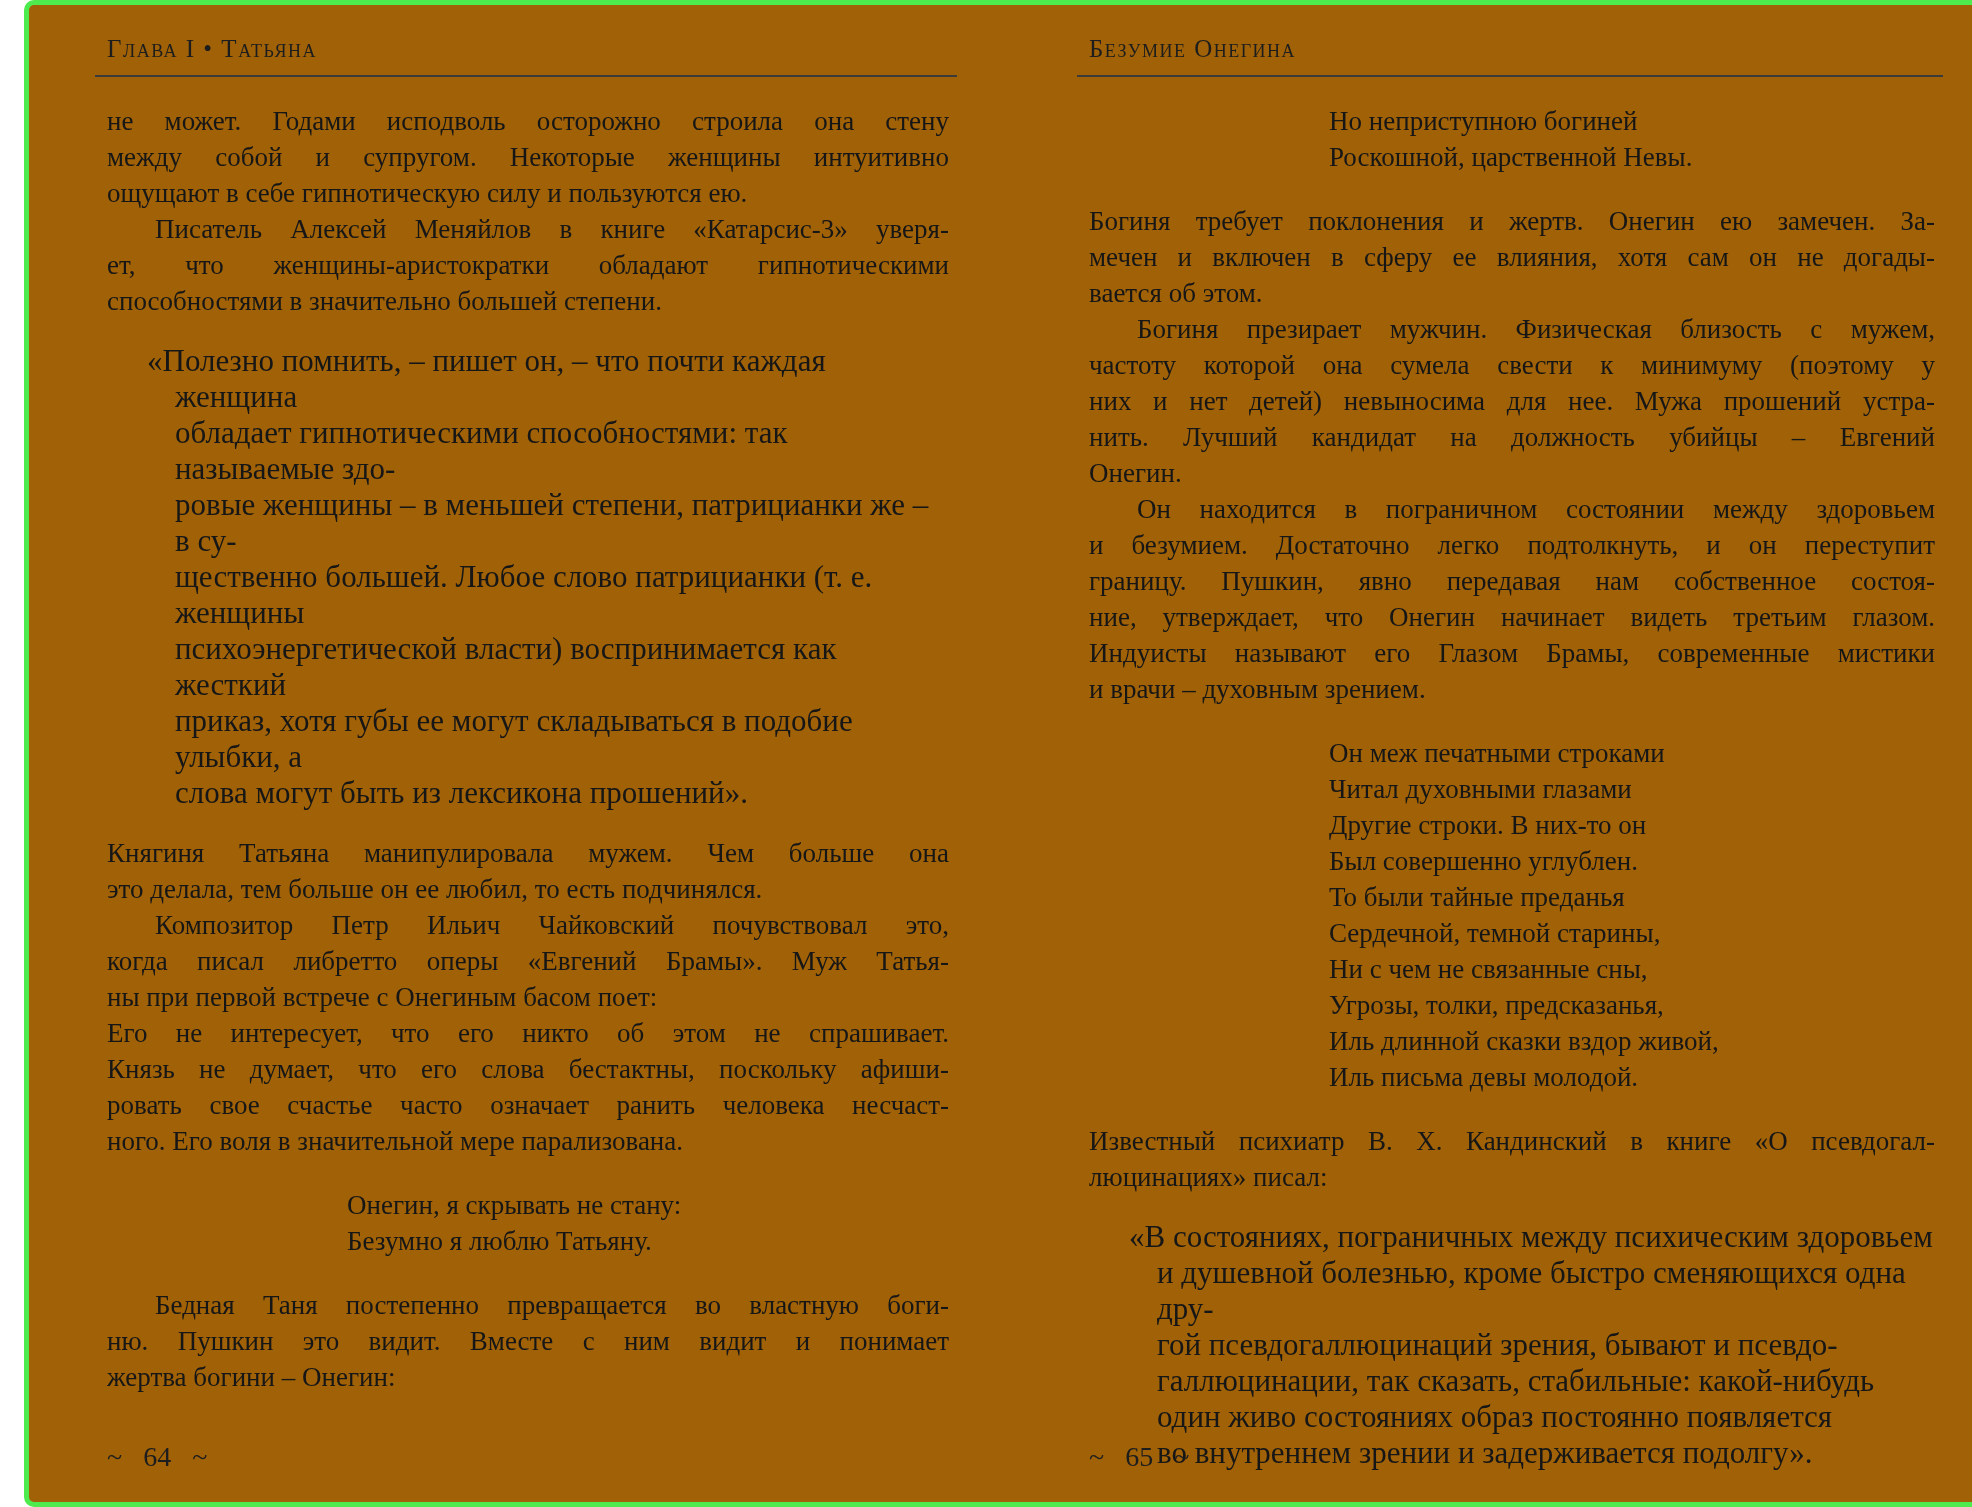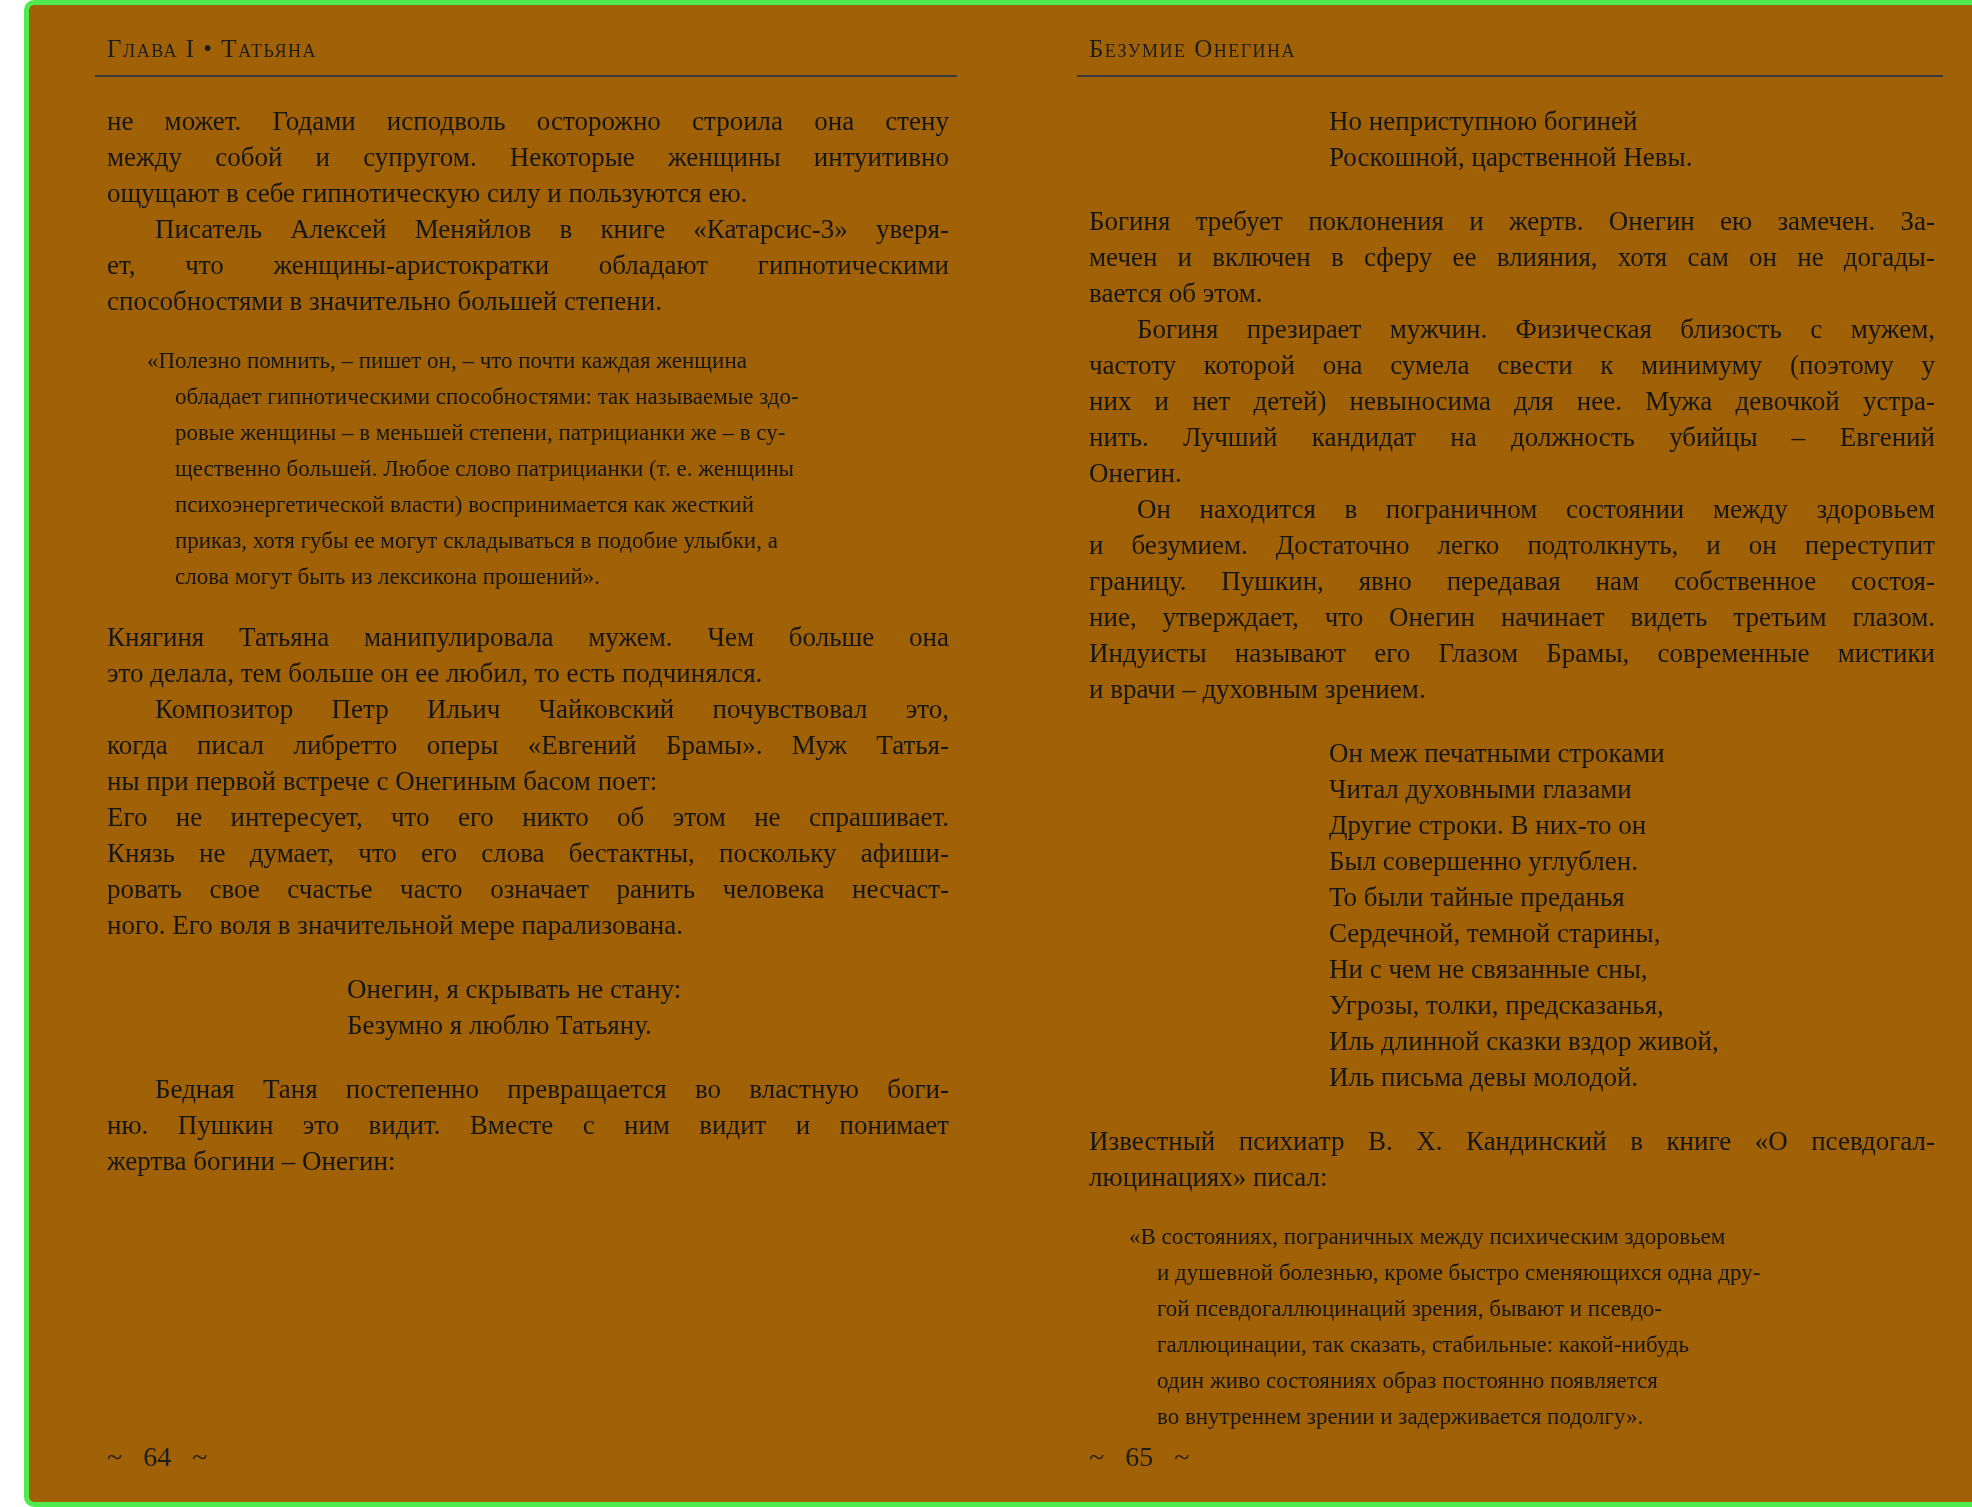--- a/index.html
+++ b/index.html
@@ -37,7 +37,7 @@
   .line.just { text-align:justify; text-align-last:justify; }
   .line.ind  { text-indent:48px; }
   .quote { margin:24px 0; padding-left:68px; }
-  .quote .line { font-size:23px; line-height:36px; }
+  .quote .line { font-size:31px; line-height:36px; }
   .quote .line:first-child { text-indent:-28px; }
   .verse { margin:28px 0 28px 240px; }
   .content > .block:first-child { margin-top:0; }

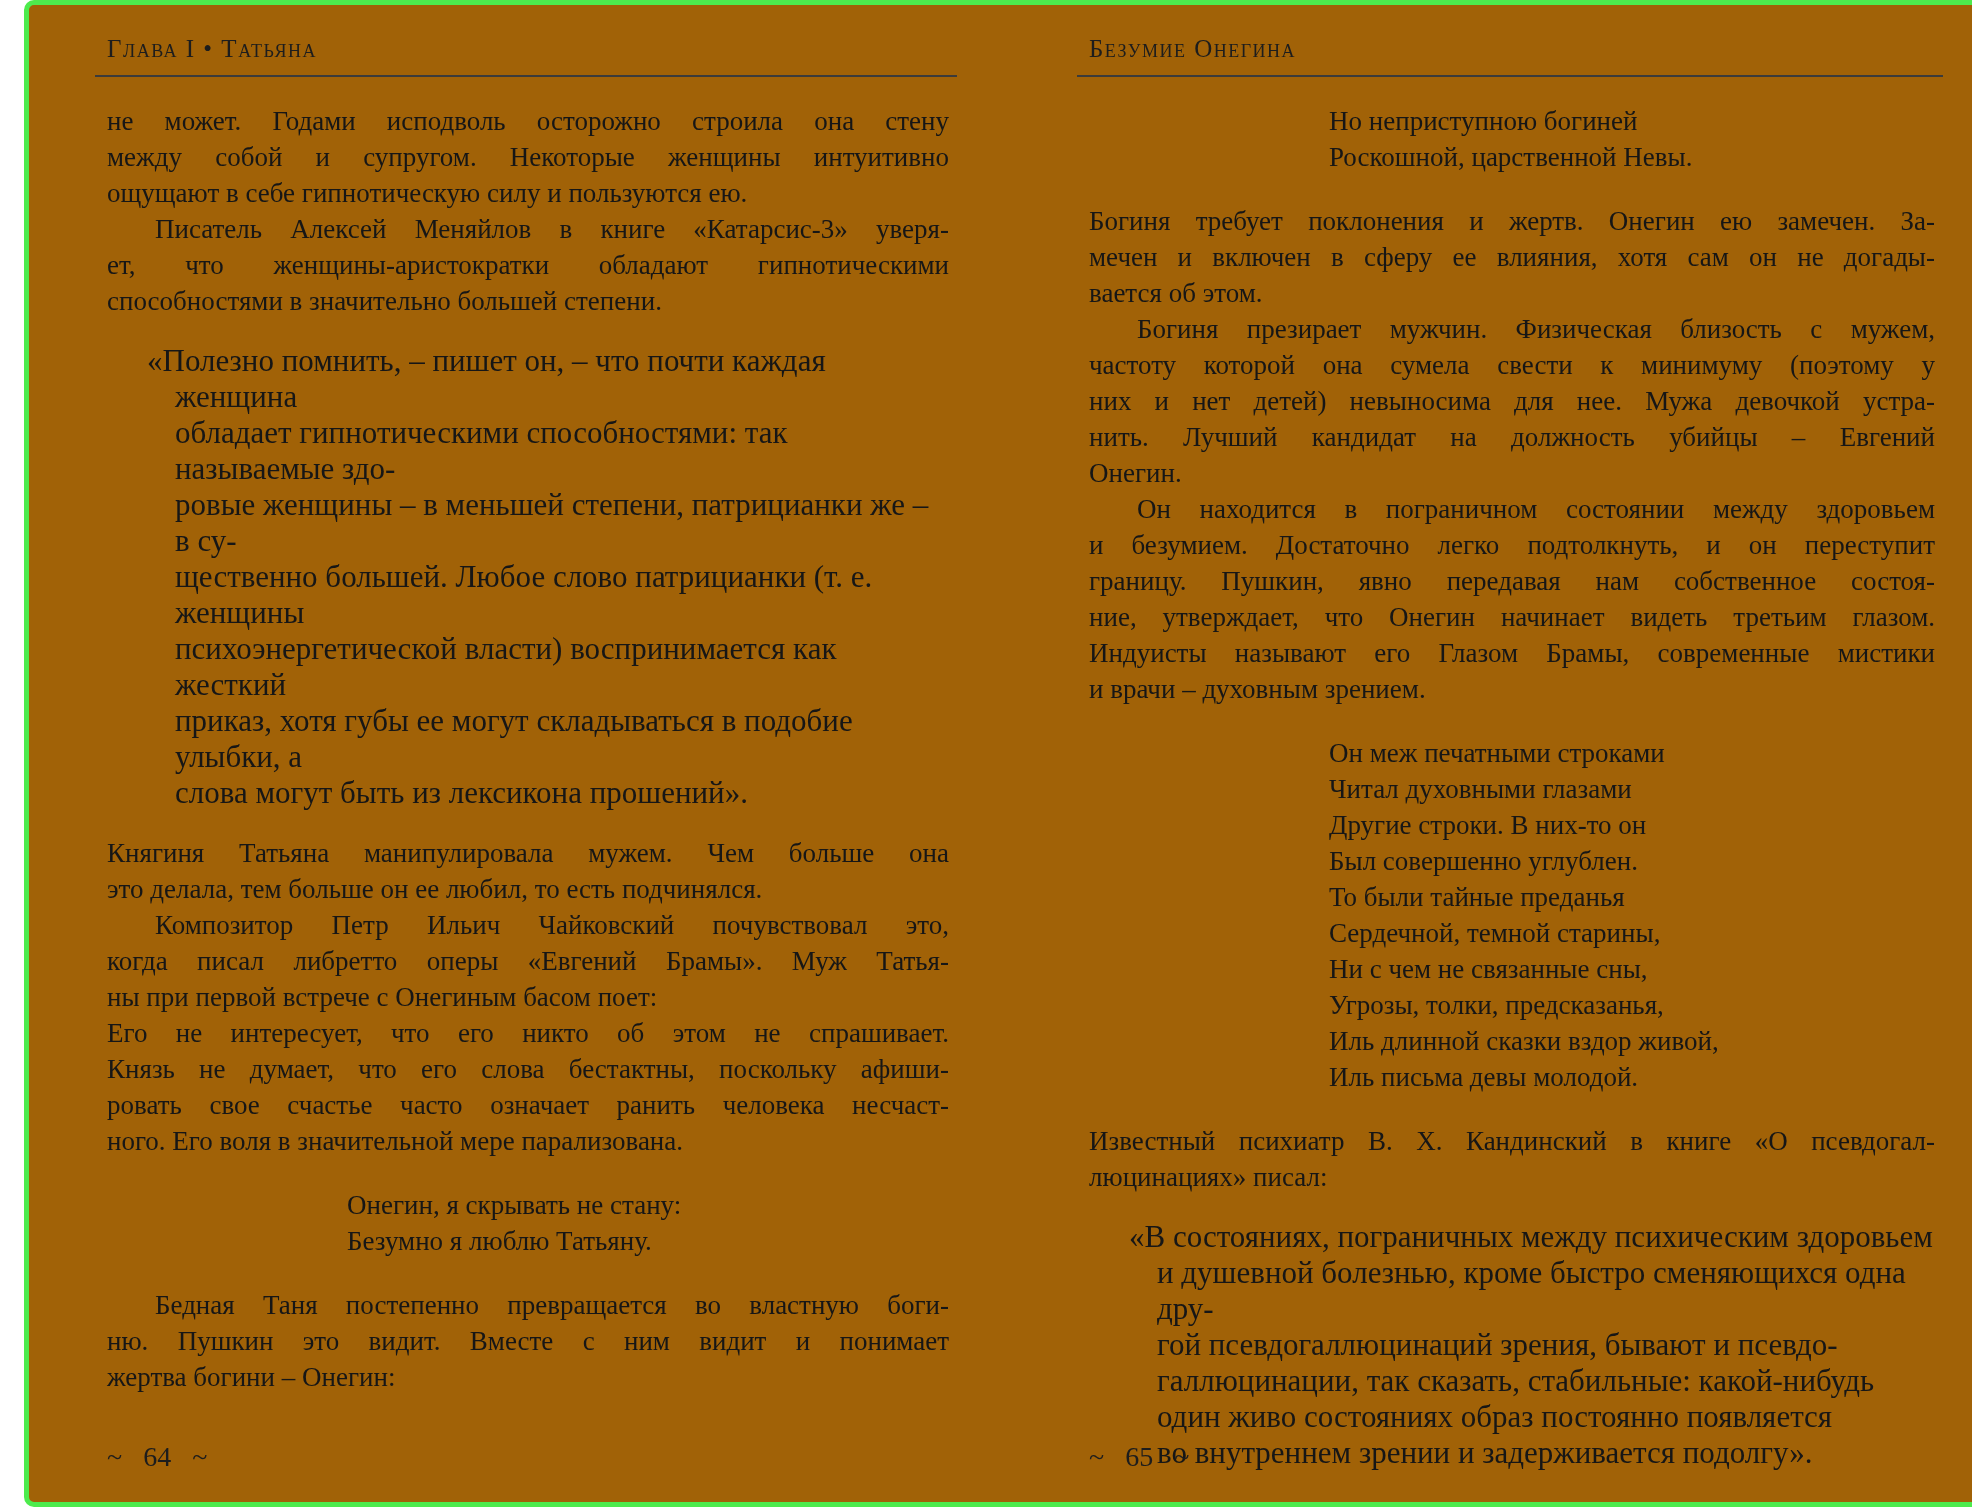--- a/index.html
+++ b/index.html
@@ -122,7 +122,7 @@
         <div class="block para">
           <div class="line just ind">Богиня презирает мужчин. Физическая близость с мужем,</div>
           <div class="line just">частоту которой она сумела свести к минимуму (поэтому у</div>
-          <div class="line just">них и нет детей) невыносима для нее. Мужа девочкой устра-</div>
+          <div class="line just">них и нет детей) невыносима для нее. Мужа прошений устра-</div>
           <div class="line just">нить. Лучший кандидат на должность убийцы – Евгений</div>
           <div class="line">Онегин.</div>
         </div>

